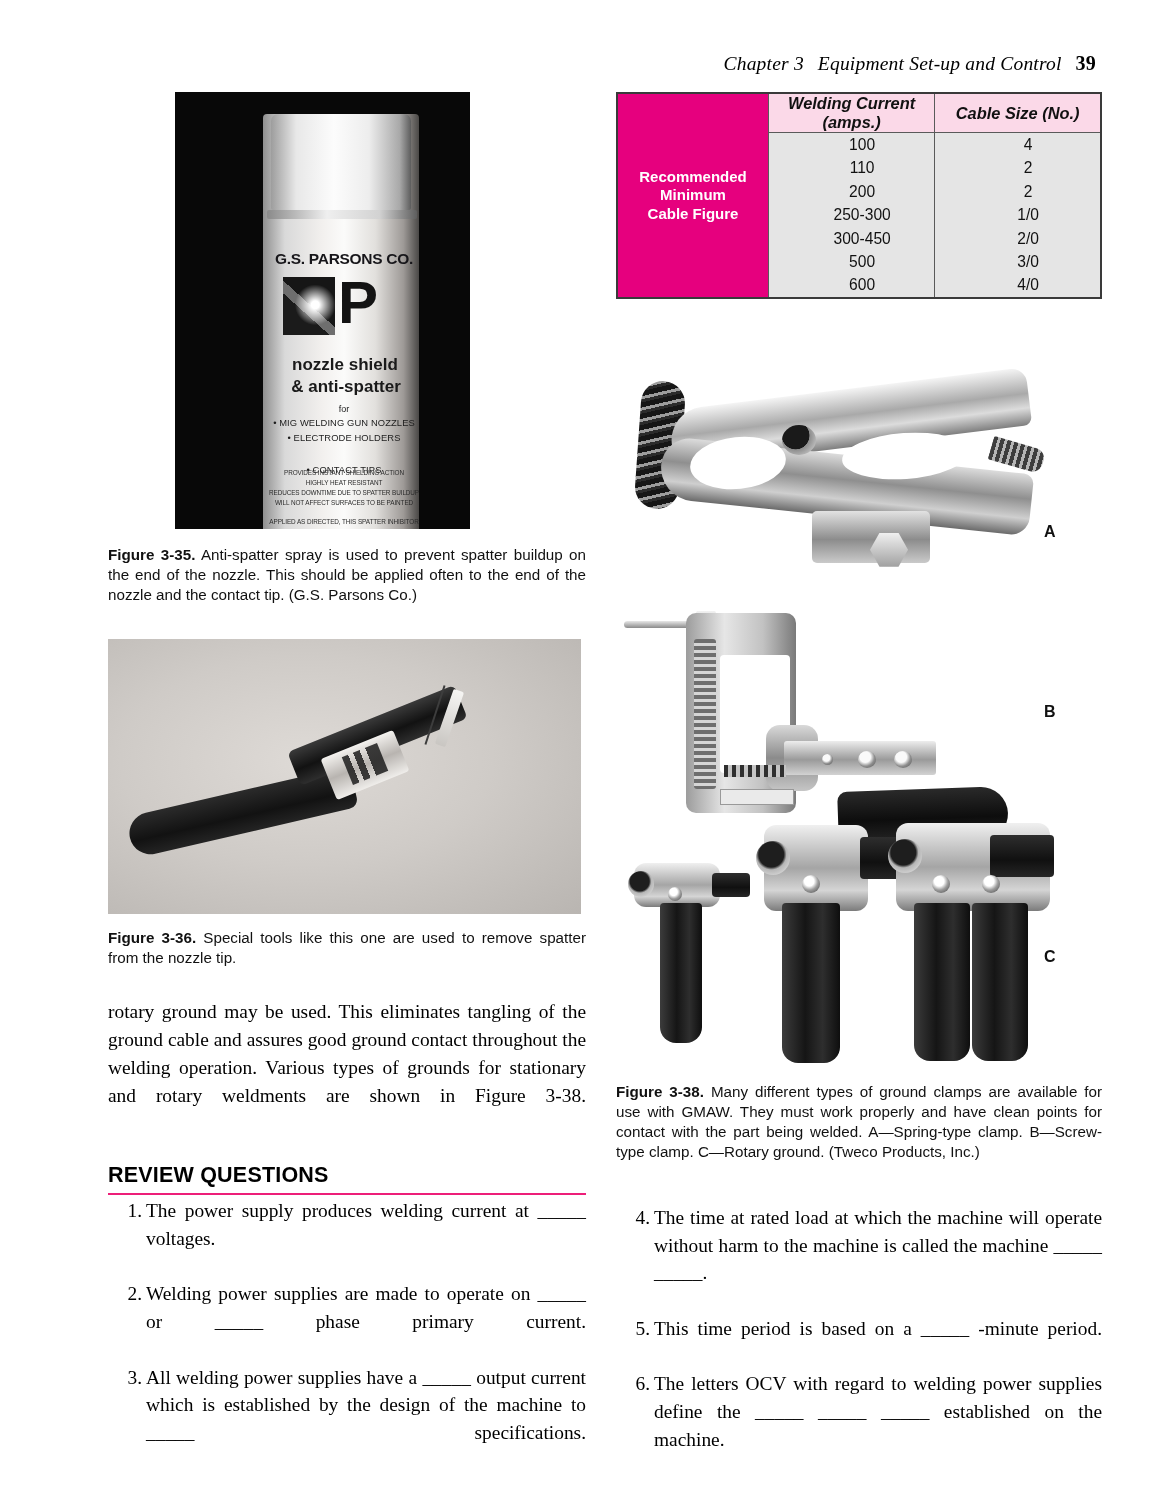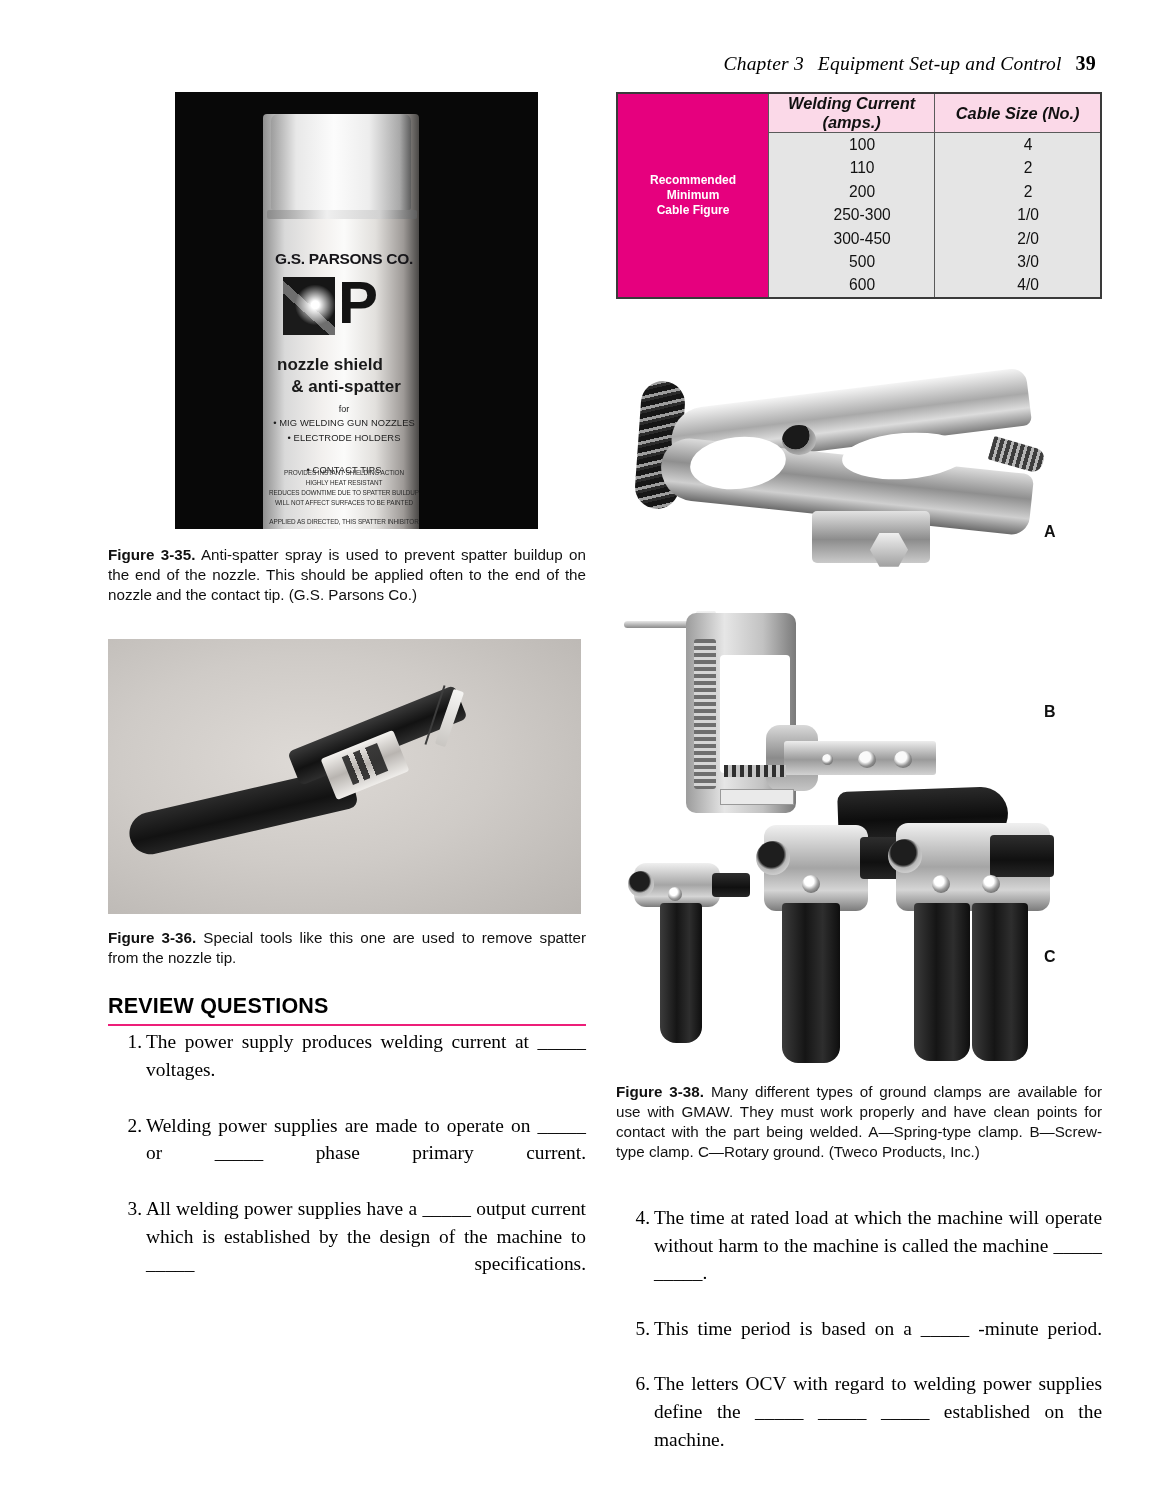--- a/index.html
+++ b/index.html
@@ -132,7 +132,7 @@
     color: #ffffff;
     font-family: "Liberation Sans", sans-serif;
     font-weight: bold;
-    font-size: 12px;
+    font-size: 15px;
     line-height: 1.22;
     text-align: center;
     vertical-align: middle;

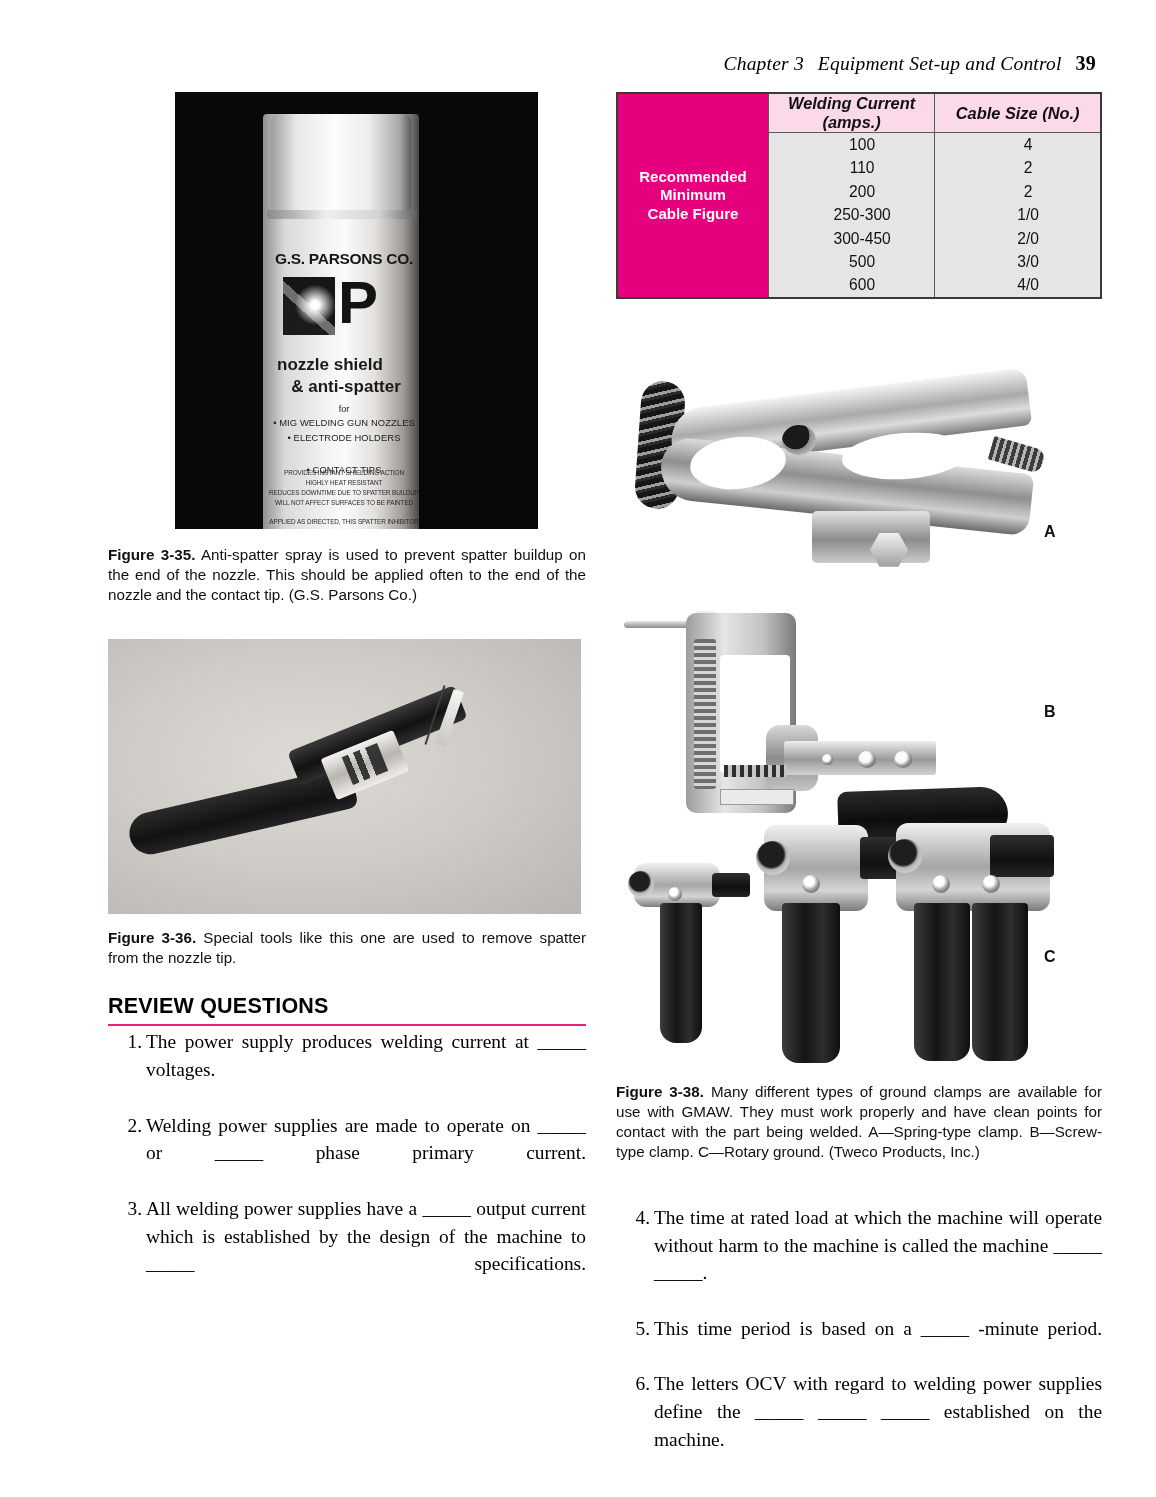--- a/index.html
+++ b/index.html
@@ -170,7 +170,7 @@
 
   
   .fig35 {
-    width: 363px;
+    width: 295px;
     height: 437px;
     margin-left: 67px;
     background: #080808;

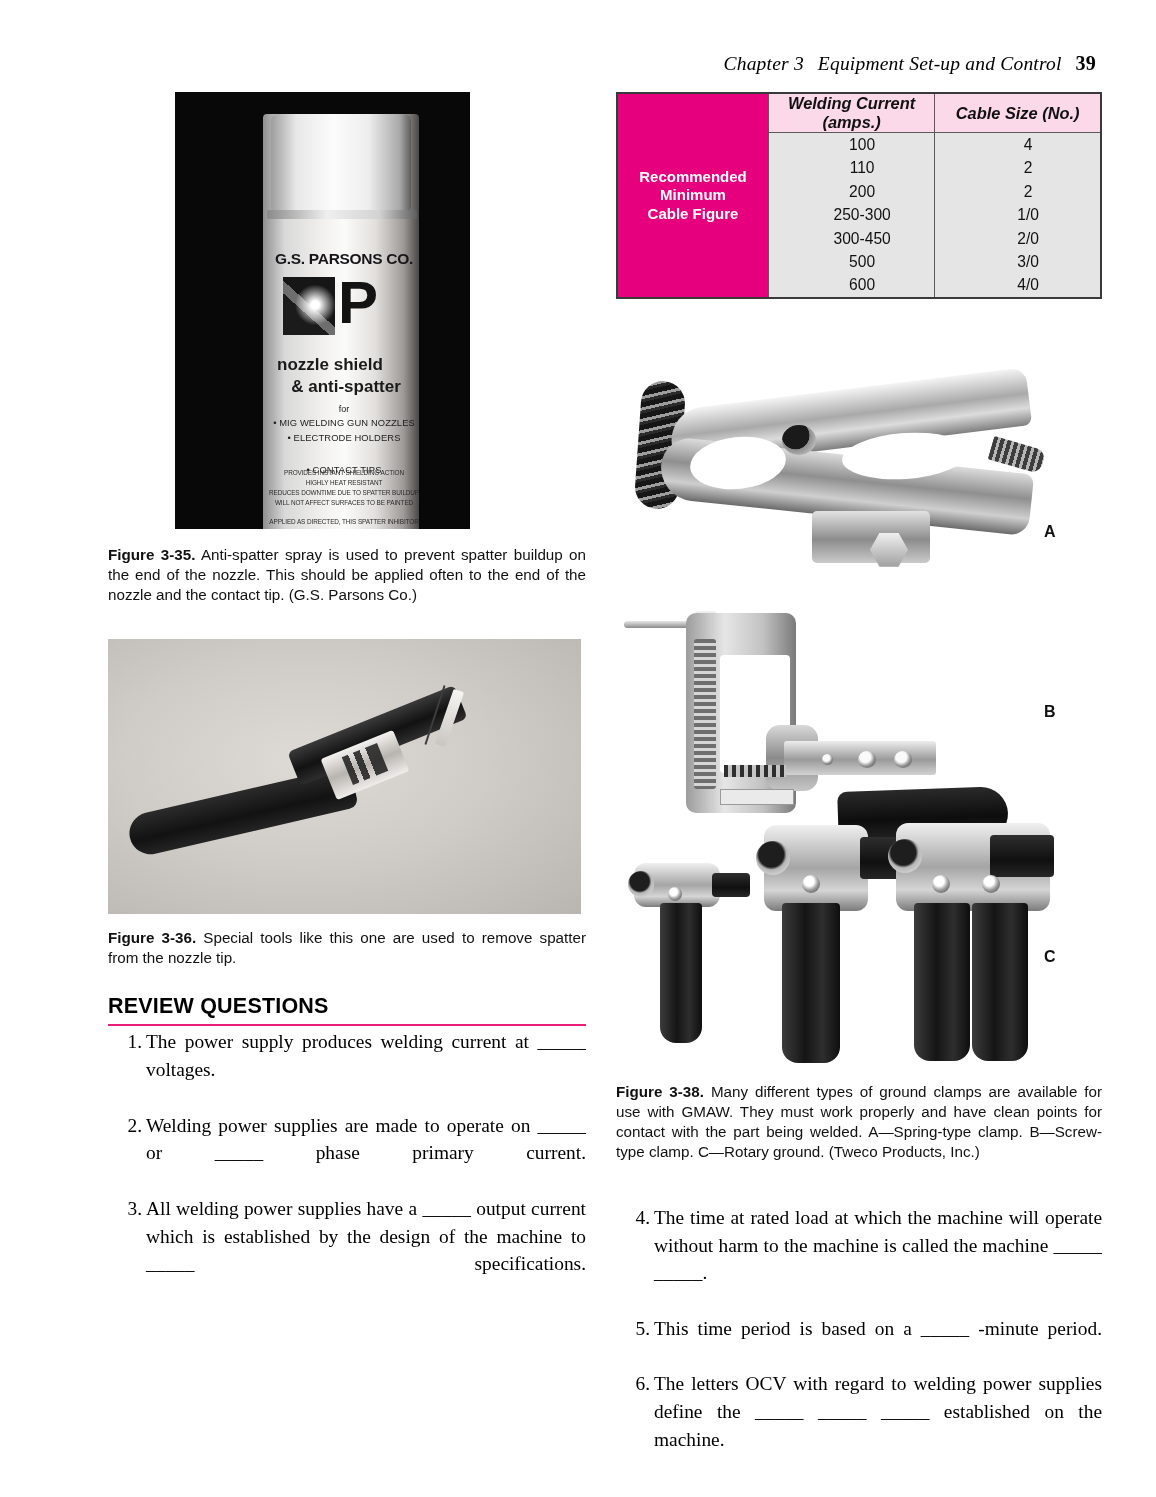--- a/index.html
+++ b/index.html
@@ -238,7 +238,7 @@
   }
   .can-l1 {
     position: absolute;
-    left: 81px;
+    left: 96px;
     top: 263px;
     width: 148px;
     text-align: center;

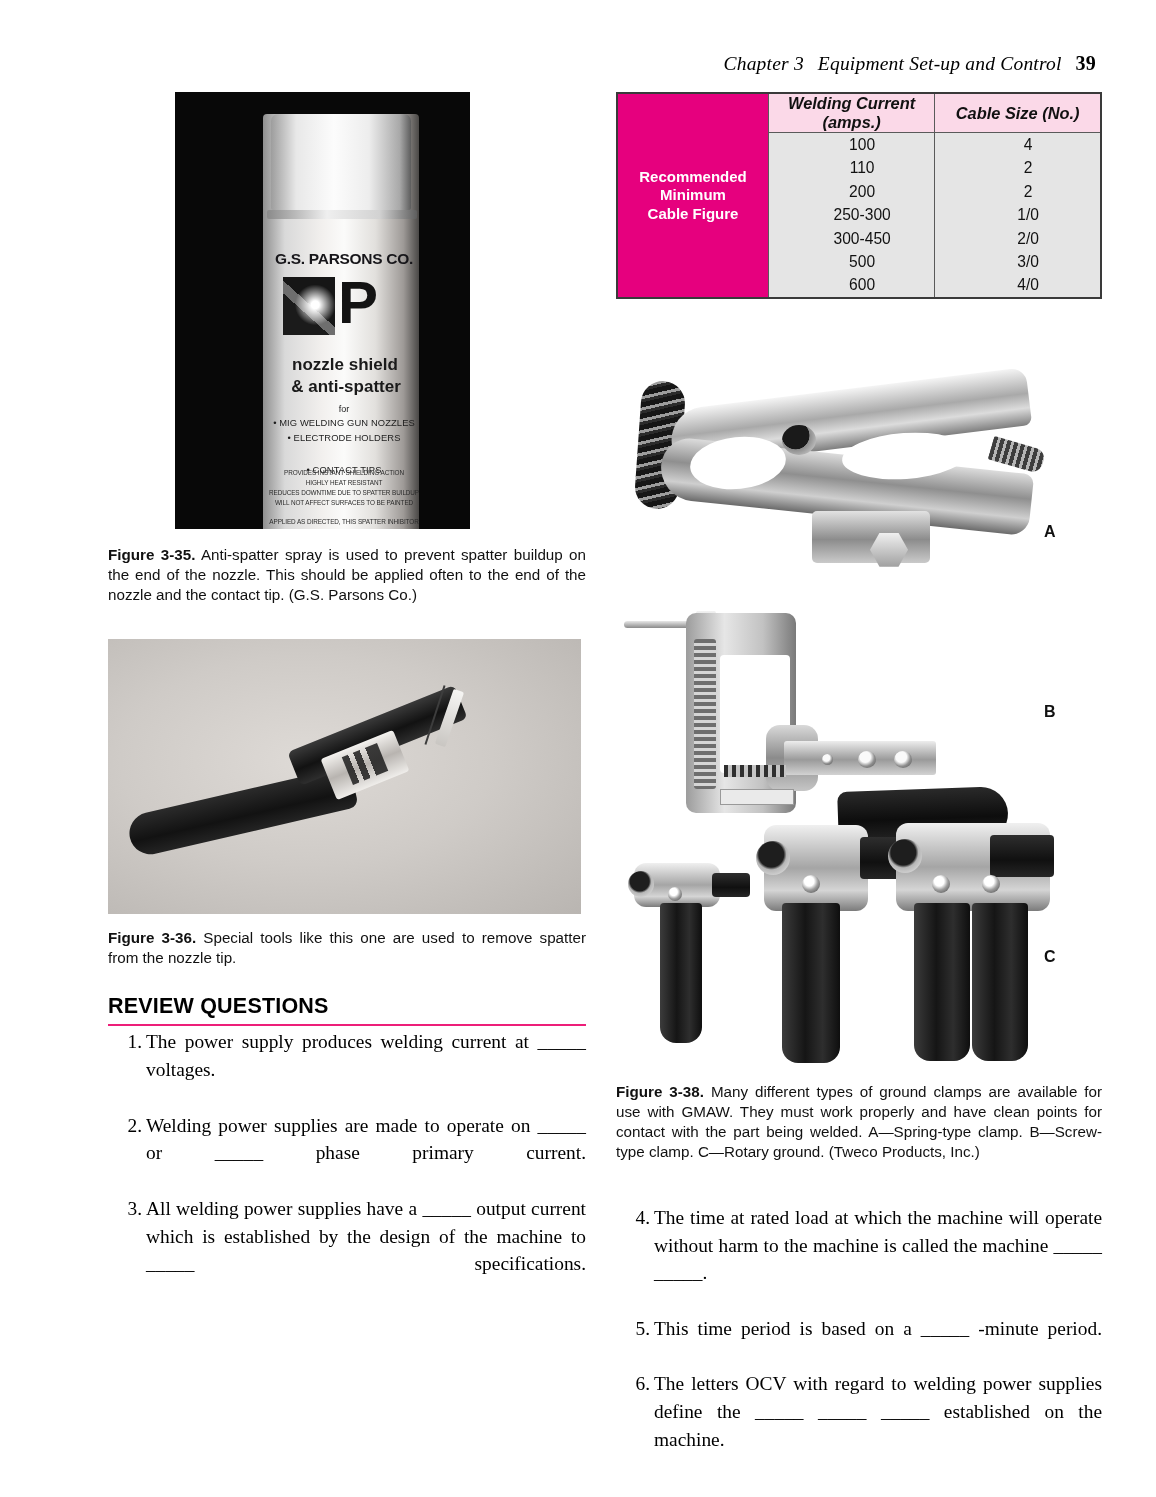--- a/index.html
+++ b/index.html
@@ -552,6 +552,7 @@
     <b>Figure 3-36.</b><span> Special tools like this one are used to remove spatter from the nozzle tip.</span>
   </div>
 
+  <div class="body-text" style="margin-top:30px;">rotary ground may be used. This eliminates tangling of the ground cable and assures good ground contact throughout the welding operation. Various types of grounds for stationary and rotary weldments are shown in Figure 3-38.</div>
 
   <div class="section-head" style="margin-top:26px;">REVIEW QUESTIONS</div>
 

